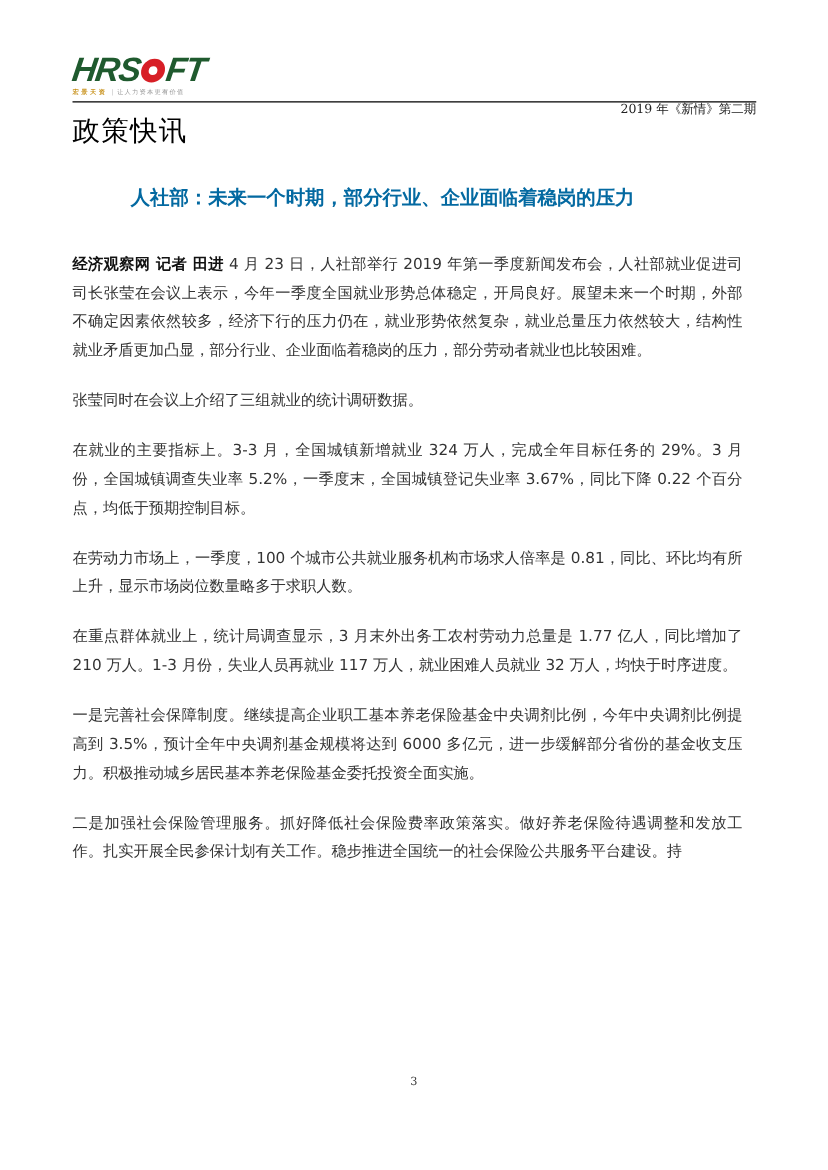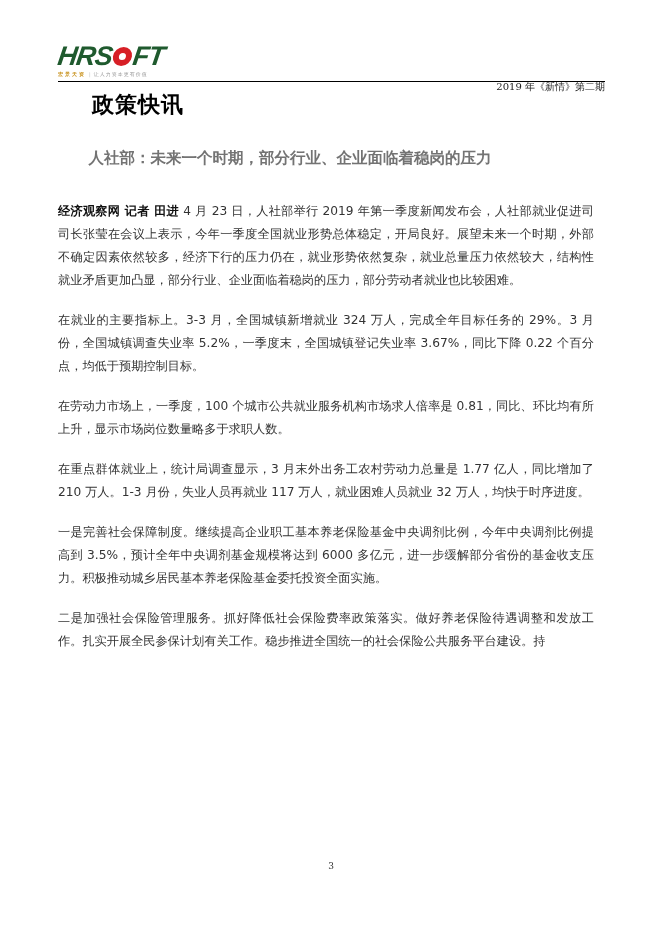--- a/index.html
+++ b/index.html
@@ -23,7 +23,7 @@
     .rule { position: absolute; left: 58px; top: 81px; width: 547px; height: 0;
             border-top: 1.5px solid #000; }
     .section-title { position: absolute; left: 58px; top: 90px; font-family: "DejaVu Serif", serif;
-                     font-weight: bold; font-size: 22px; color: #000; letter-spacing: 1px; margin-left: 34px; }
+                     font-weight: normal; font-size: 22px; color: #000; letter-spacing: 1px; }
     .article-title { position: absolute; left: 0; width: 580px; top: 148px; text-align: center;
                      font-size: 15.5px; font-weight: bold; color: #737373; }
     .body-text { position: absolute; left: 58px; width: 550px; top: 200px; }

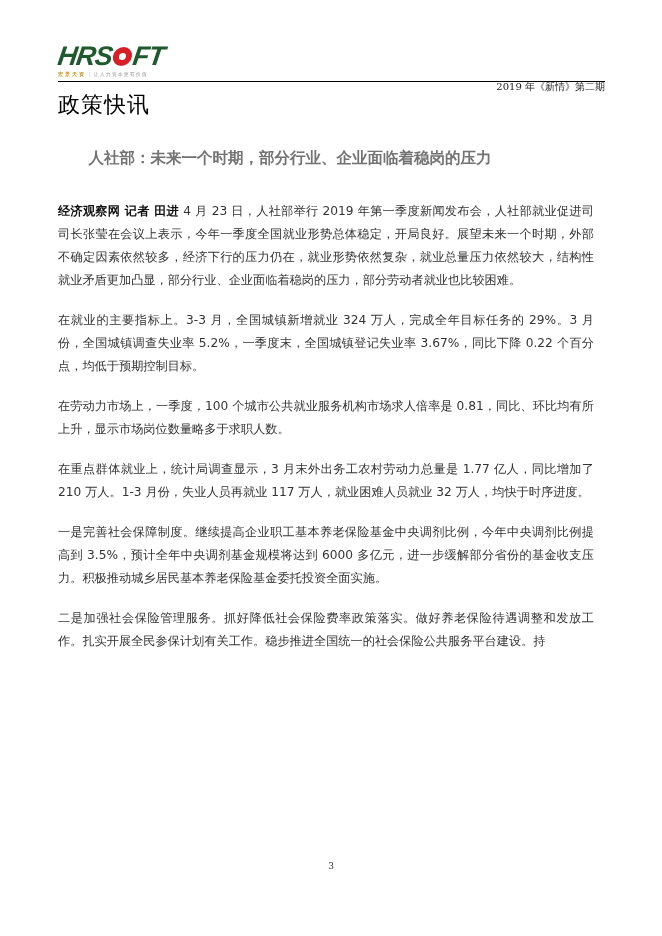--- a/index.html
+++ b/index.html
@@ -24,8 +24,8 @@
             border-top: 1.5px solid #000; }
     .section-title { position: absolute; left: 58px; top: 90px; font-family: "DejaVu Serif", serif;
                      font-weight: normal; font-size: 22px; color: #000; letter-spacing: 1px; }
-    .article-title { position: absolute; left: 0; width: 580px; top: 148px; text-align: center;
-                     font-size: 15.5px; font-weight: bold; color: #737373; }
+    .article-title { position: absolute; left: 16px; width: 580px; top: 148px; text-align: center;
+                     font-size: 15.5px; font-weight: bold; color: #0369a1; }
     .body-text { position: absolute; left: 58px; width: 550px; top: 200px; }
     .para { font-size: 12.2px; line-height: 23px; margin: 0 14px 17px 0; color: #333;
             text-align: justify; }

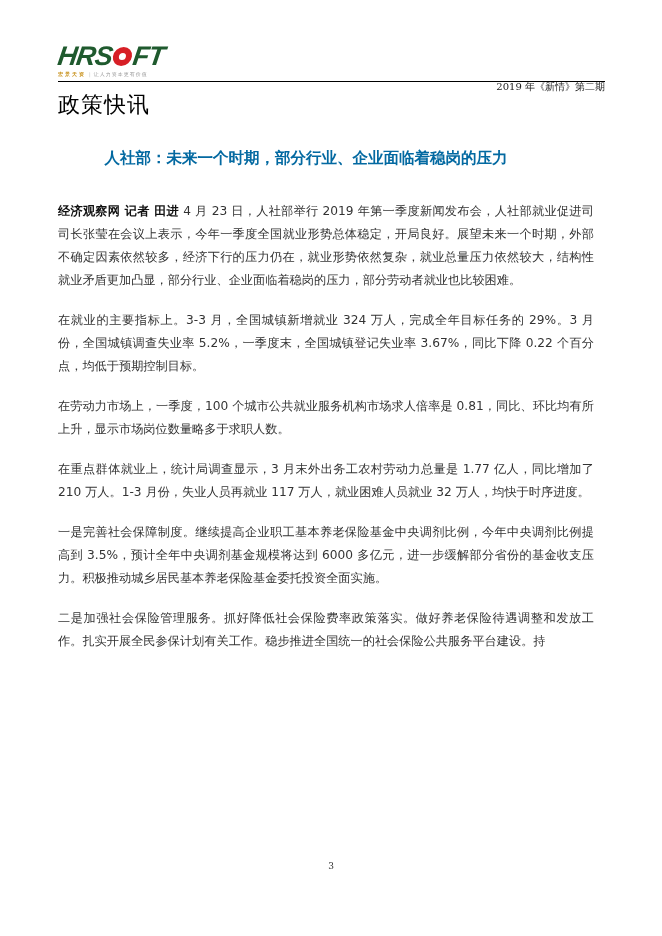--- a/index.html
+++ b/index.html
@@ -57,6 +57,7 @@
 
 <div class="body-text">
   <p class="para"><span class="byline">经济观察网  记者  田进</span><span> 4 月 23 日，人社部举行 2019 年第一季度新闻发布会，人社部就业促进司司长张莹在会议上表示，今年一季度全国就业形势总体稳定，开局良好。展望未来一个时期，外部不确定因素依然较多，经济下行的压力仍在，就业形势依然复杂，就业总量压力依然较大，结构性就业矛盾更加凸显，部分行业、企业面临着稳岗的压力，部分劳动者就业也比较困难。</span></p>
+  <p class="para">张莹同时在会议上介绍了三组就业的统计调研数据。</p>
   <p class="para">在就业的主要指标上。3-3 月，全国城镇新增就业 324 万人，完成全年目标任务的 29%。3 月份，全国城镇调查失业率 5.2%，一季度末，全国城镇登记失业率 3.67%，同比下降 0.22 个百分点，均低于预期控制目标。</p>
   <p class="para">在劳动力市场上，一季度，100 个城市公共就业服务机构市场求人倍率是 0.81，同比、环比均有所上升，显示市场岗位数量略多于求职人数。</p>
   <p class="para">在重点群体就业上，统计局调查显示，3 月末外出务工农村劳动力总量是 1.77 亿人，同比增加了 210 万人。1-3 月份，失业人员再就业 117 万人，就业困难人员就业 32 万人，均快于时序进度。</p>

